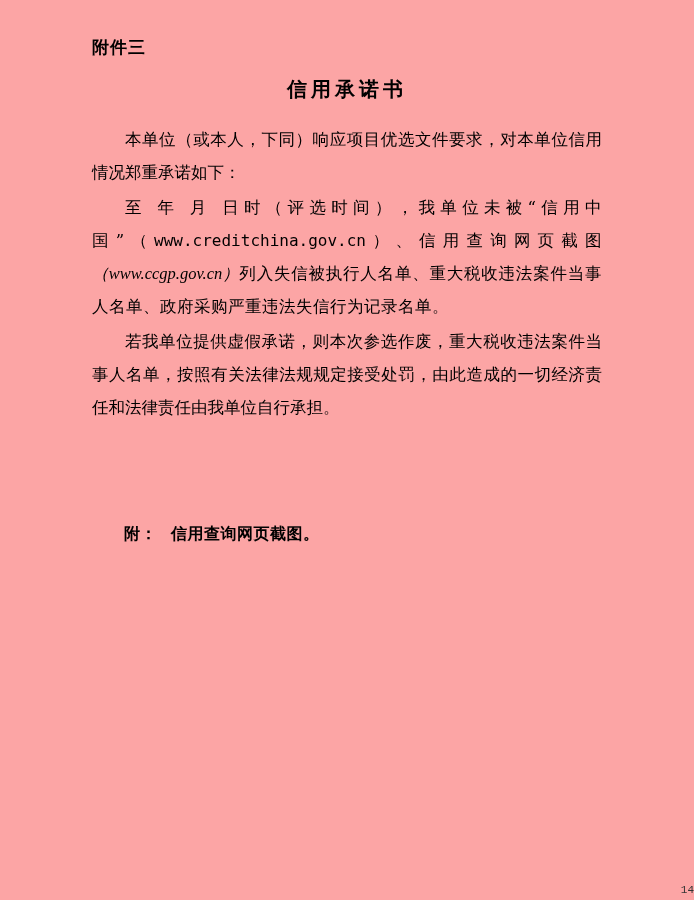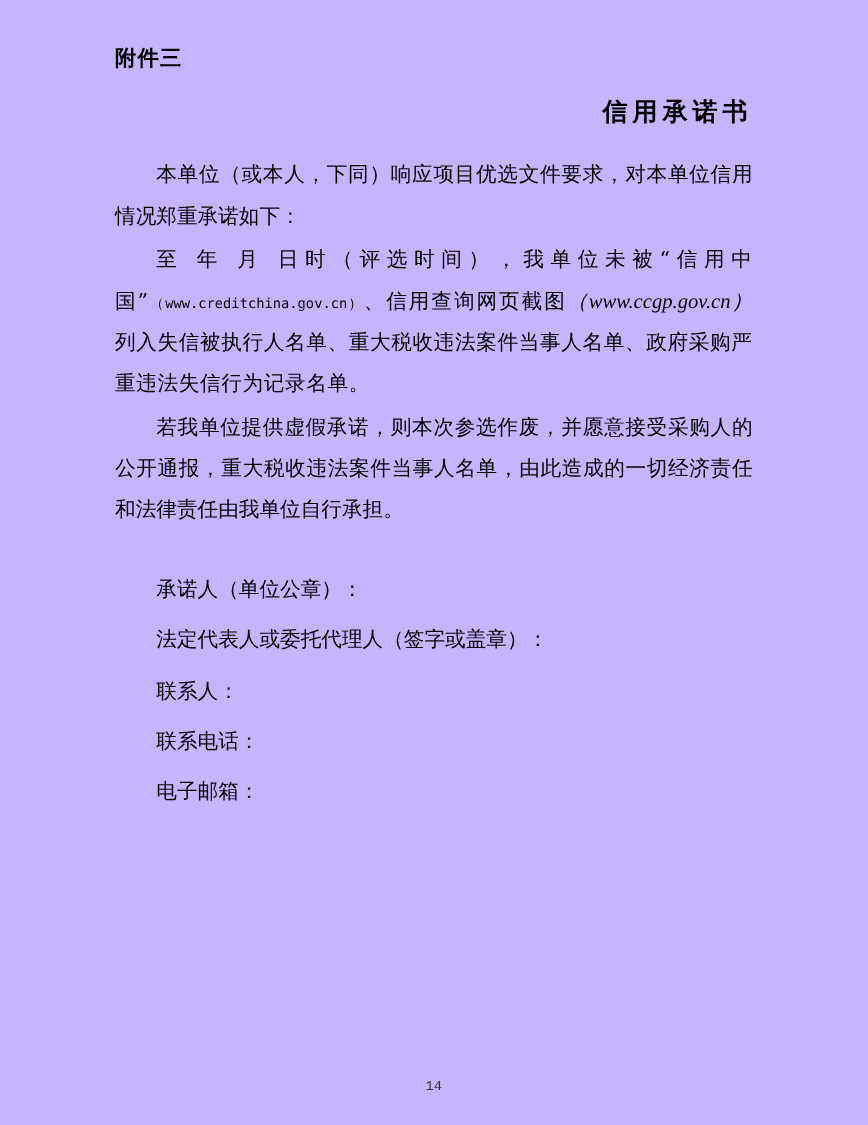--- a/index.html
+++ b/index.html
@@ -13,7 +13,7 @@
   .page {
     width: 694px;
     height: 900px;
-    background: #c4b5fd;
+    background: #fca5a5;
     position: relative;
     box-sizing: border-box;
     overflow: hidden;

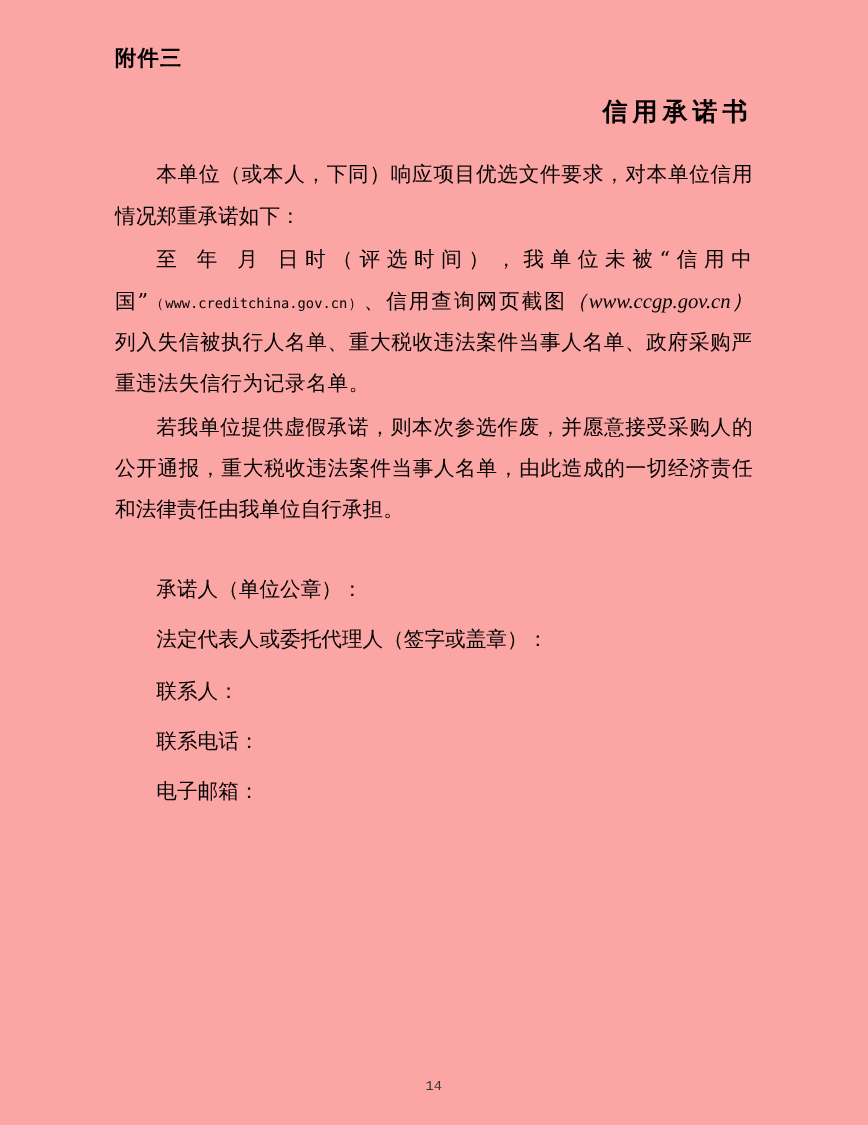--- a/index.html
+++ b/index.html
@@ -35,7 +35,7 @@
     margin: 0 0 16px 0;
   }
   .doc-title {
-    text-align: right;
+    text-align: center;
     font-family: Liberation Serif, serif;
     font-weight: bold;
     font-size: 20px;

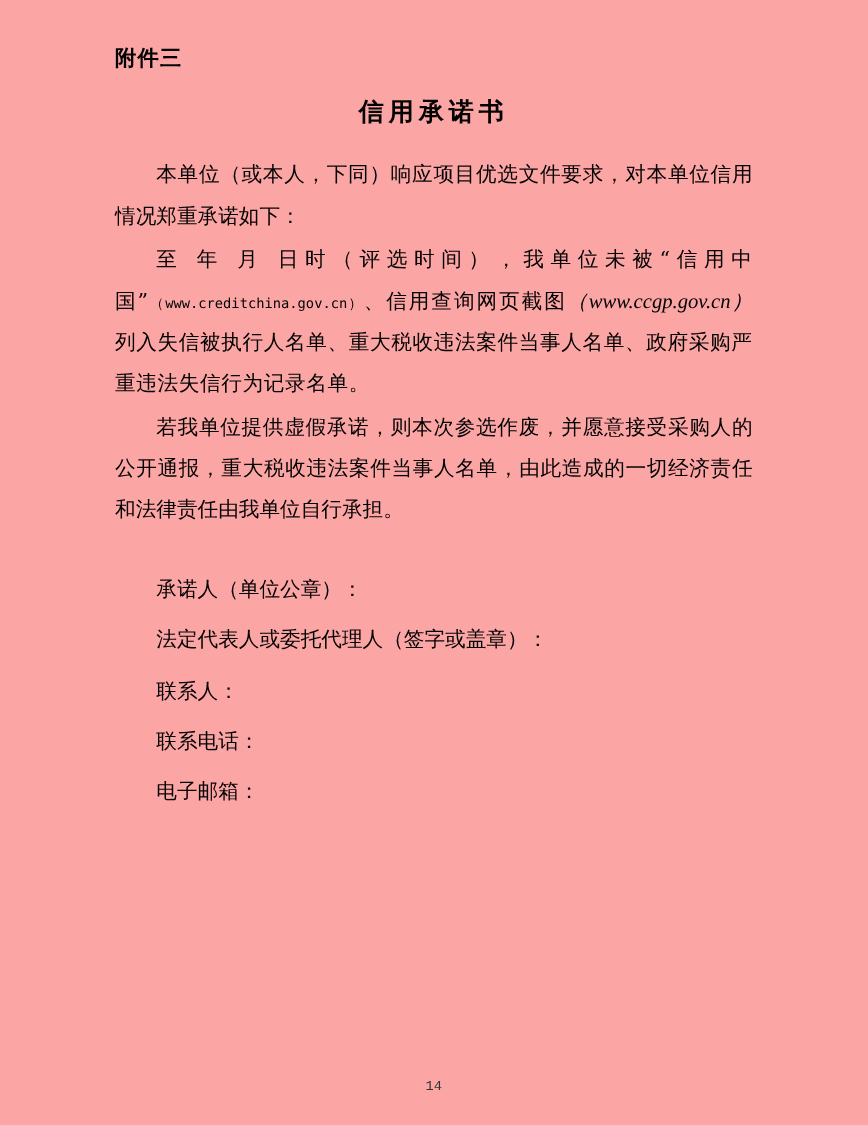--- a/index.html
+++ b/index.html
@@ -63,7 +63,7 @@
   }
   .mono-latin {
     font-family: "DejaVu Sans Mono", monospace;
-    font-size: 11px;
+    font-size: 16px;
     letter-spacing: 0;
   }
   .gap-block {

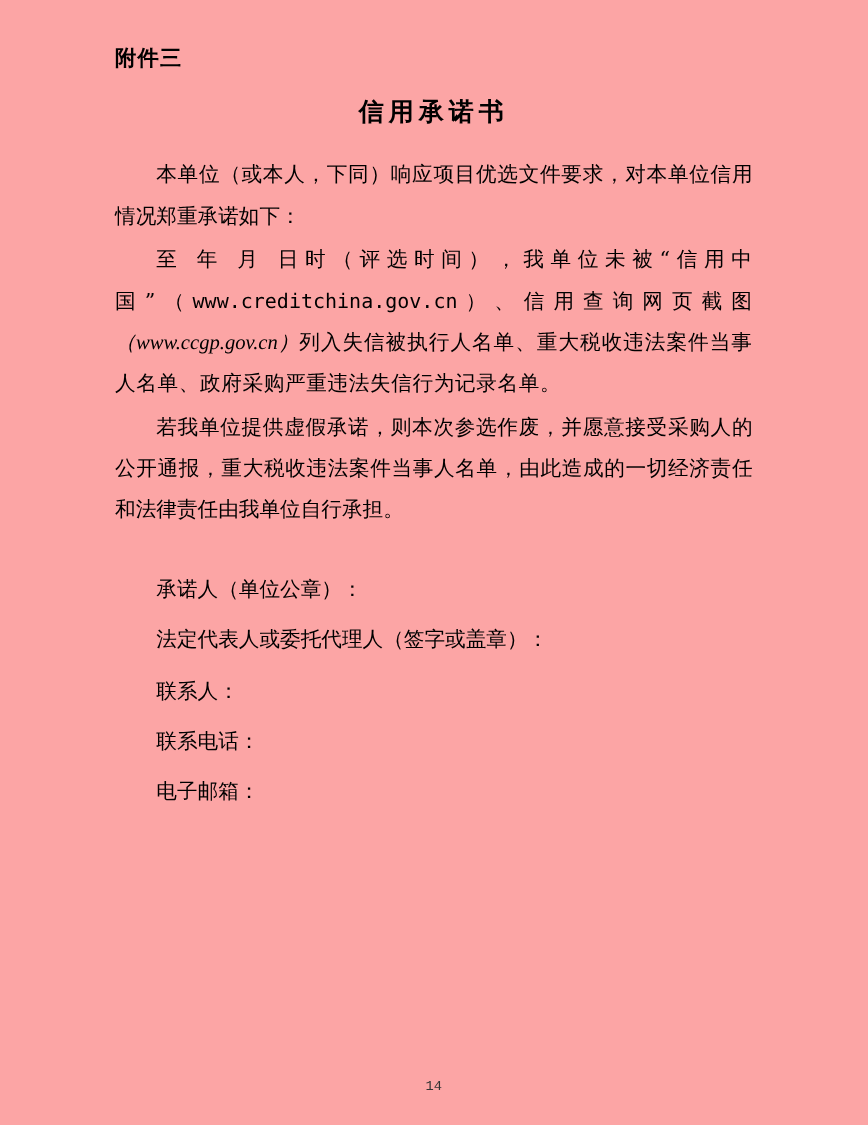--- a/index.html
+++ b/index.html
@@ -127,7 +127,7 @@
 
     <p class="para spaced"><span>至 年 月 日时（评选时间），我单位未被“信用中国”</span><span class="mono-latin">（www.creditchina.gov.cn）</span><span>、信用查询网页截图</span><span class="latin">（www.ccgp.gov.cn）</span><span>列入失信被执行人名单、重大税收违法案件当事人名单、政府采购严重违法失信行为记录名单。</span></p>
 
-    <p class="para">若我单位提供虚假承诺，则本次参选作废，并愿意接受采购人的公开通报，重大税收违法案件当事人名单，由此造成的一切经济责任和法律责任由我单位自行承担。</p>
+    <p class="para">若我单位提供虚假承诺，则本次参选作废，重大税收违法案件当事人名单，按照有关法律法规规定接受处罚，由此造成的一切经济责任和法律责任由我单位自行承担。</p>
 
     <div class="gap-block"></div>
 

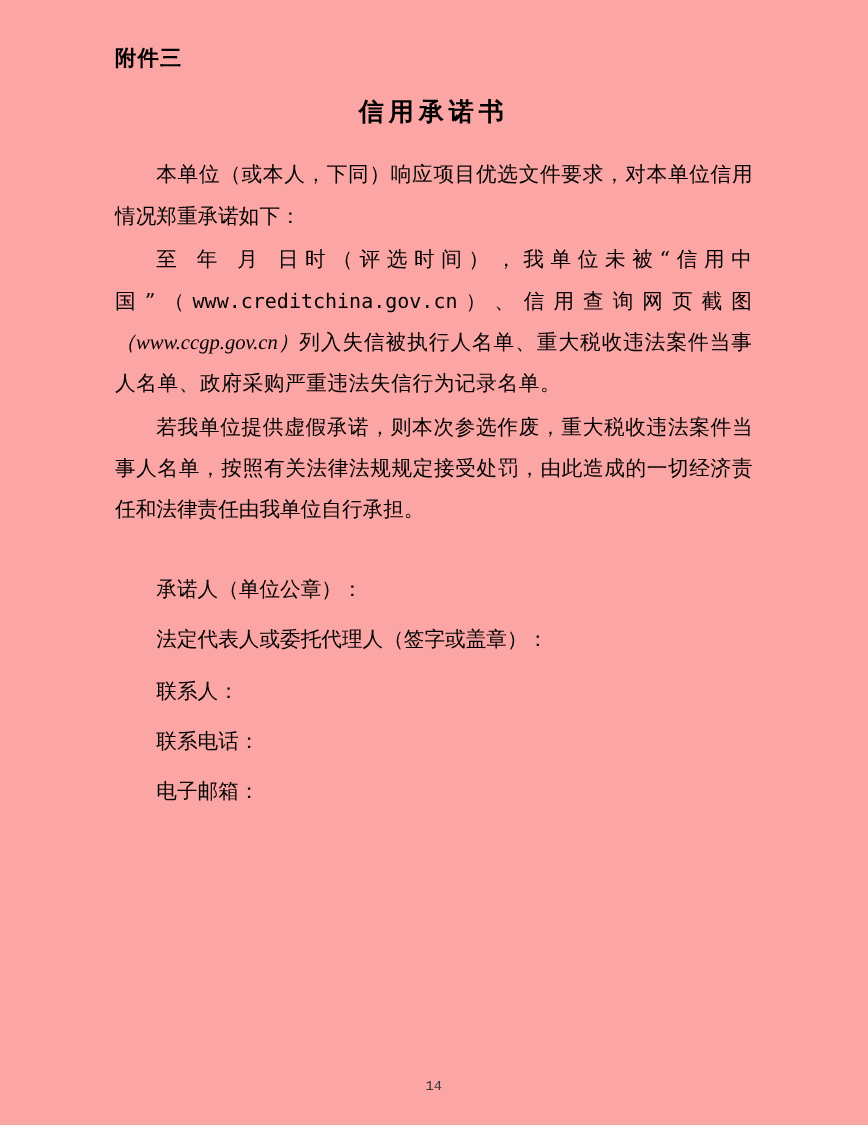--- a/index.html
+++ b/index.html
@@ -131,13 +131,6 @@
 
     <div class="gap-block"></div>
 
-    <ul class="sig-list">
-      <li class="sig-item">承诺人（单位公章）：</li>
-      <li class="sig-item">法定代表人或委托代理人（签字或盖章）：</li>
-      <li class="sig-item">联系人：</li>
-      <li class="sig-item">联系电话：</li>
-      <li class="sig-item">电子邮箱：</li>
-    </ul>
 
 
 

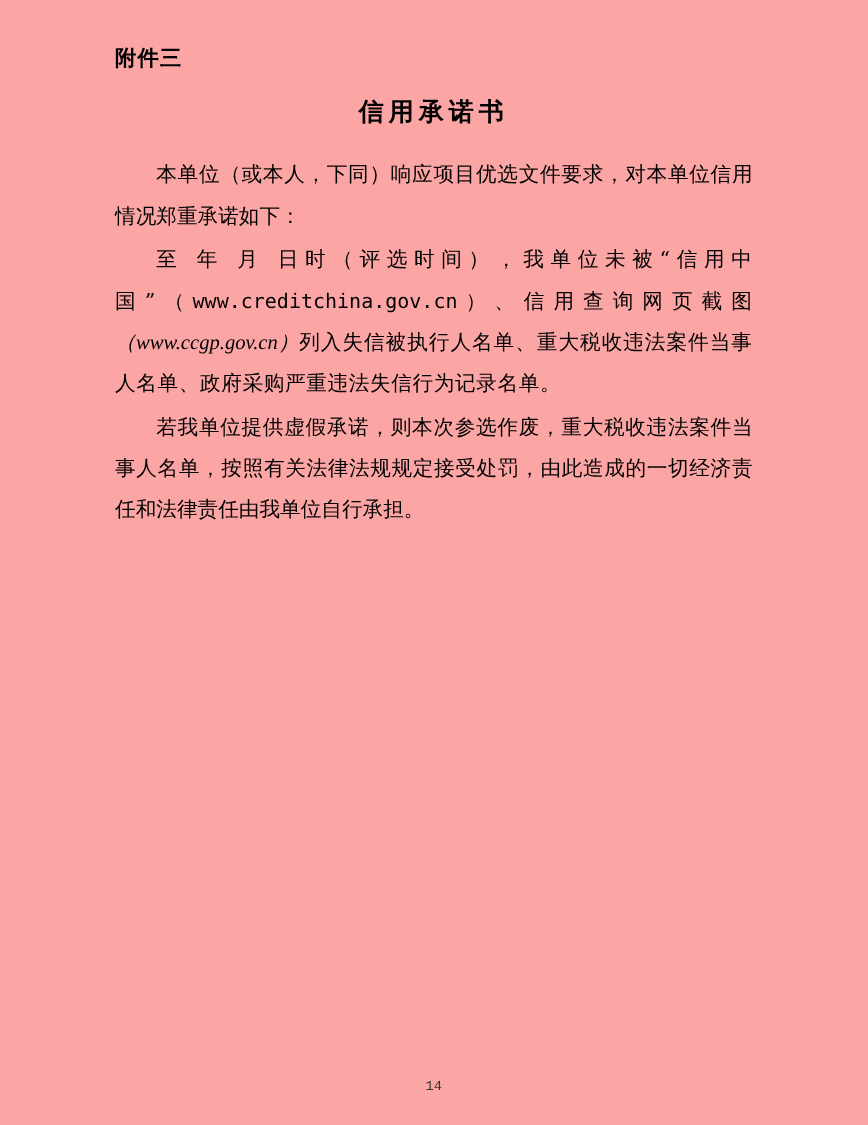--- a/index.html
+++ b/index.html
@@ -133,6 +133,7 @@
 
 
 
+    <div class="appendix-note"><span>附：</span><span class="note-gap"></span><span>信用查询网页截图。</span></div>
 
   </div>
 

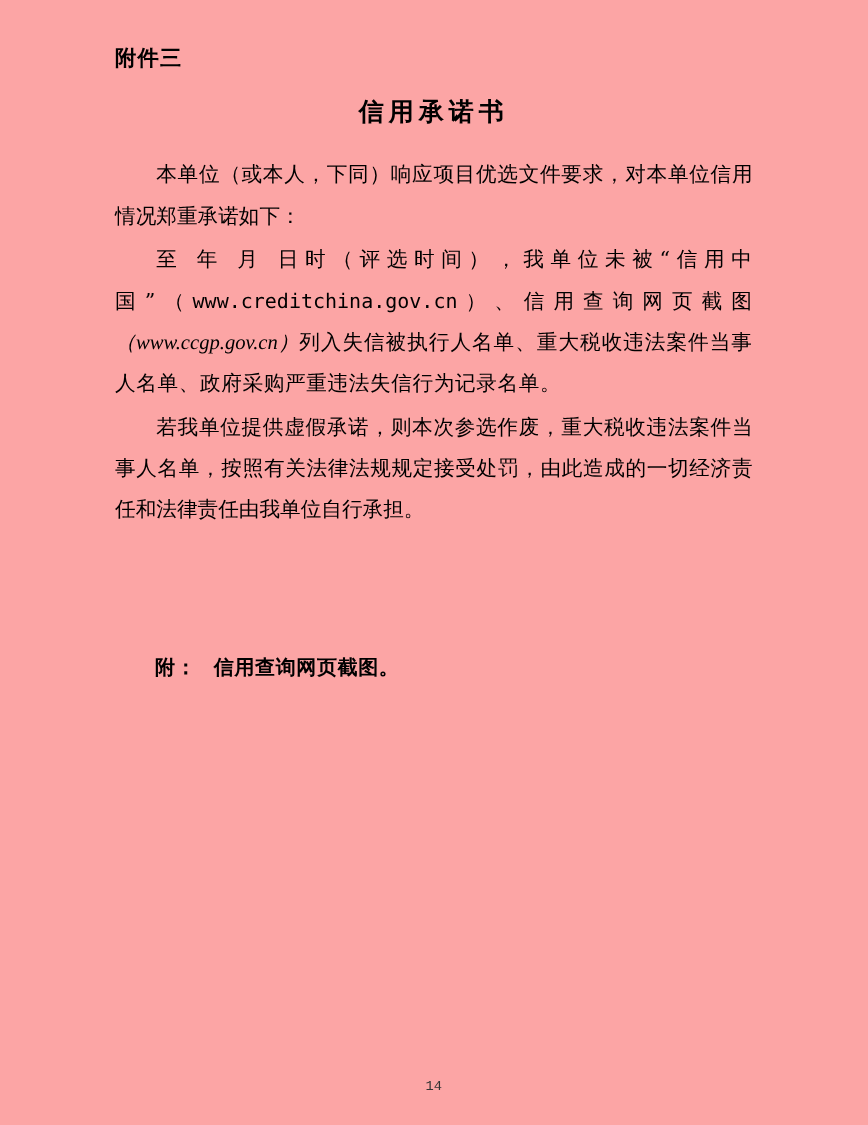--- a/index.html
+++ b/index.html
@@ -103,10 +103,10 @@
   .appendix-note .note-gap { display: inline-block; width: 14px; }
   .page-number {
     position: absolute;
-    bottom: 24px;
+    bottom: 4px;
     left: 0;
     right: 0;
-    text-align: center;
+    text-align: right;
     font-family: Liberation Mono, monospace;
     font-size: 11px;
     color: #333;

